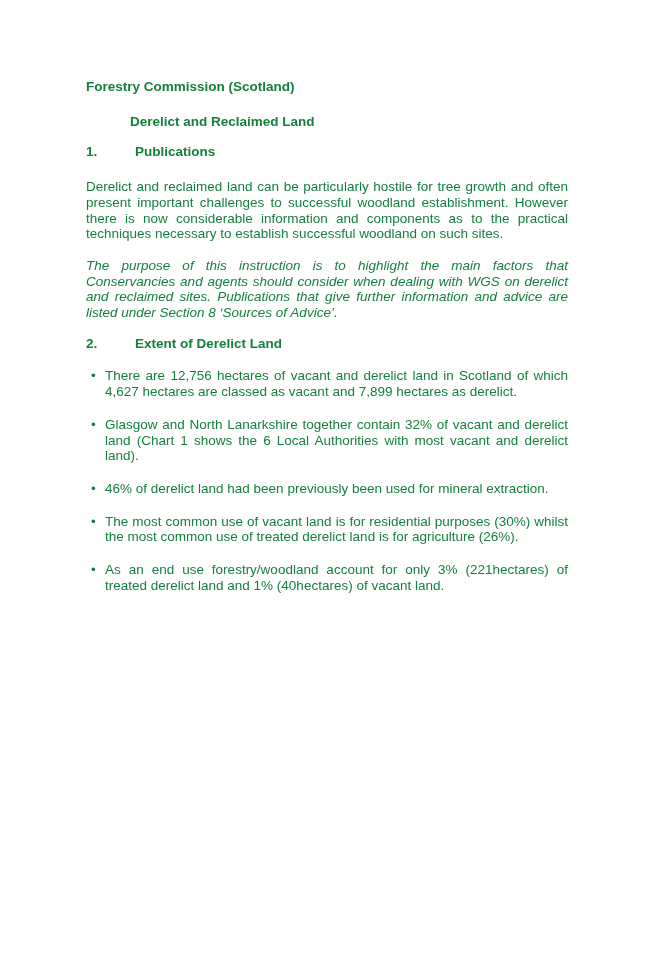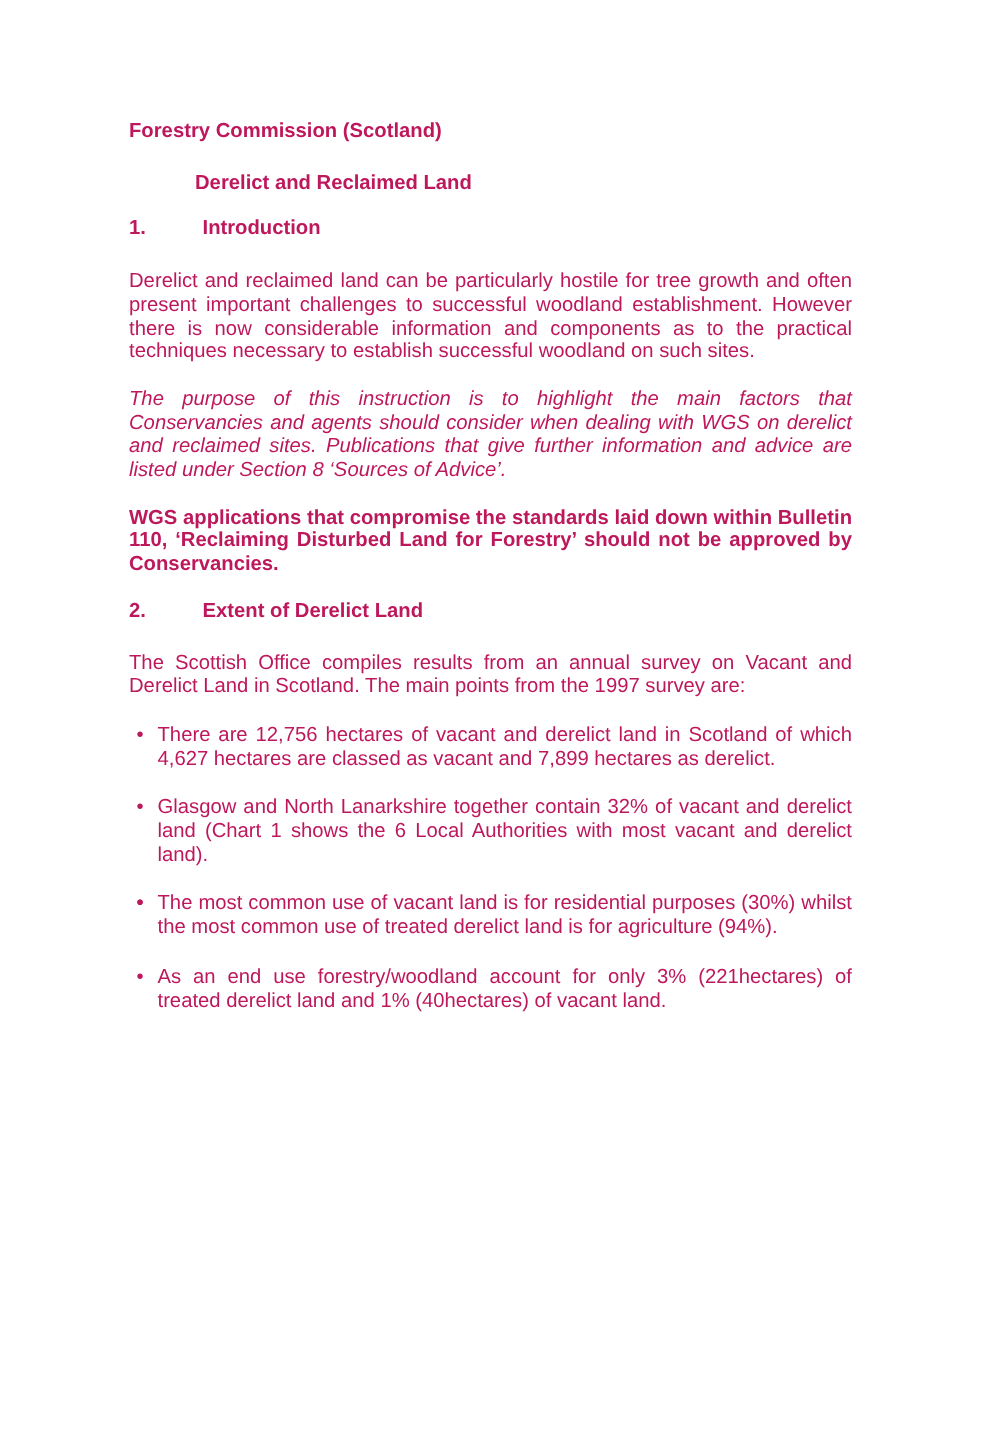--- a/index.html
+++ b/index.html
@@ -9,7 +9,7 @@
     width: 666px;
     height: 824px;
     background: #ffffff;
-    color: #be185d;
+    color: #15803d;
     font-family: "Liberation Sans", sans-serif;
     font-size: 13.5px;
     line-height: 15.7px;

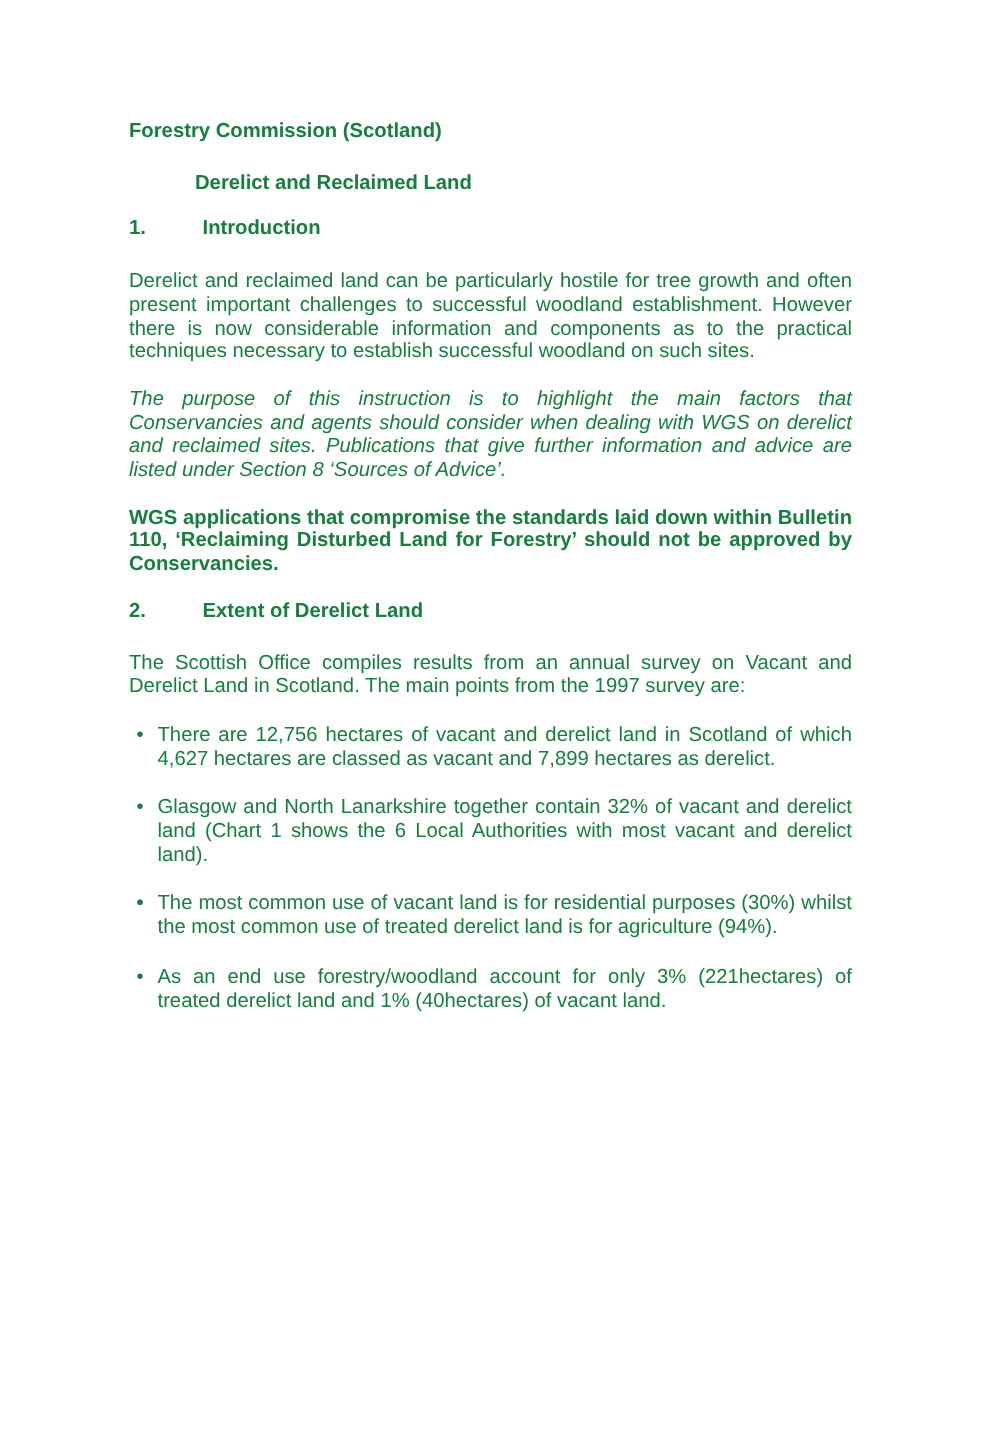--- a/index.html
+++ b/index.html
@@ -102,7 +102,7 @@
         <div class="section">
           <div class="section-heading">
             <span class="section-number">1.</span>
-            <span class="section-heading-text">Introduction</span>
+            <span class="section-heading-text">Publications</span>
           </div>
           <p class="para normal">Derelict and reclaimed land can be particularly hostile for tree growth and often present important challenges to successful woodland establishment. However there is now considerable information and components as to the practical techniques necessary to establish successful woodland on such sites.</p>
           <p class="para italic">The purpose of this instruction is to highlight the main factors that Conservancies and agents should consider when dealing with WGS on derelict and reclaimed sites. Publications that give further information and advice are listed under Section 8 ‘Sources of Advice’.</p>

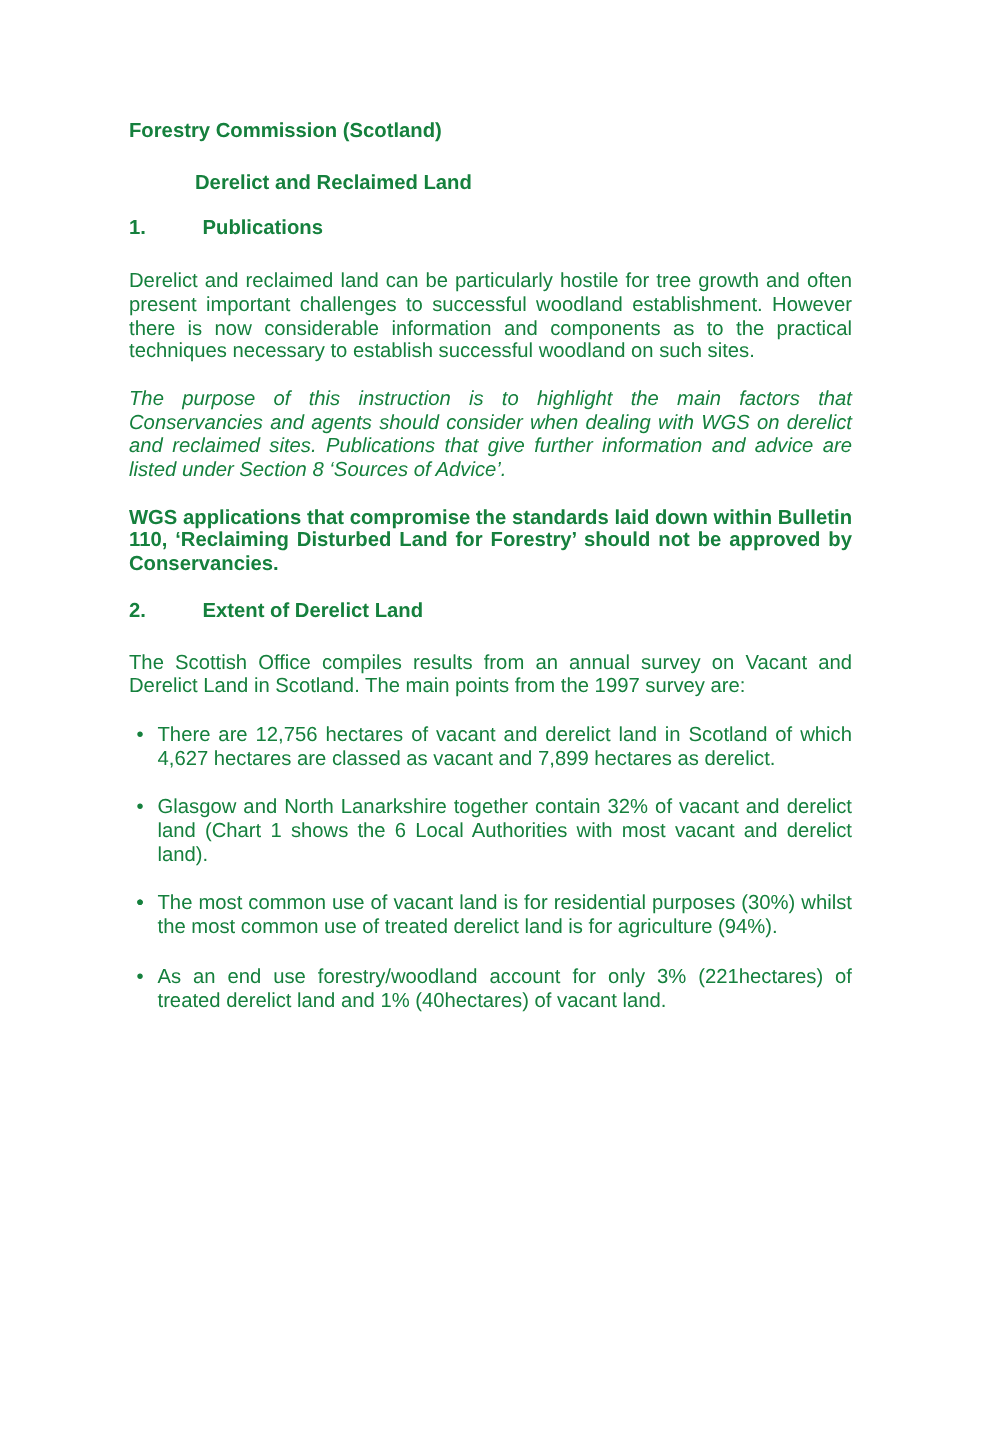--- a/index.html
+++ b/index.html
@@ -106,7 +106,6 @@
           </div>
           <p class="para normal">Derelict and reclaimed land can be particularly hostile for tree growth and often present important challenges to successful woodland establishment. However there is now considerable information and components as to the practical techniques necessary to establish successful woodland on such sites.</p>
           <p class="para italic">The purpose of this instruction is to highlight the main factors that Conservancies and agents should consider when dealing with WGS on derelict and reclaimed sites. Publications that give further information and advice are listed under Section 8 ‘Sources of Advice’.</p>
-          <p class="para bold">WGS applications that compromise the standards laid down within Bulletin 110, ‘Reclaiming Disturbed Land for Forestry’ should not be approved by Conservancies.</p>
         </div>
         <div class="section">
           <div class="section-heading">

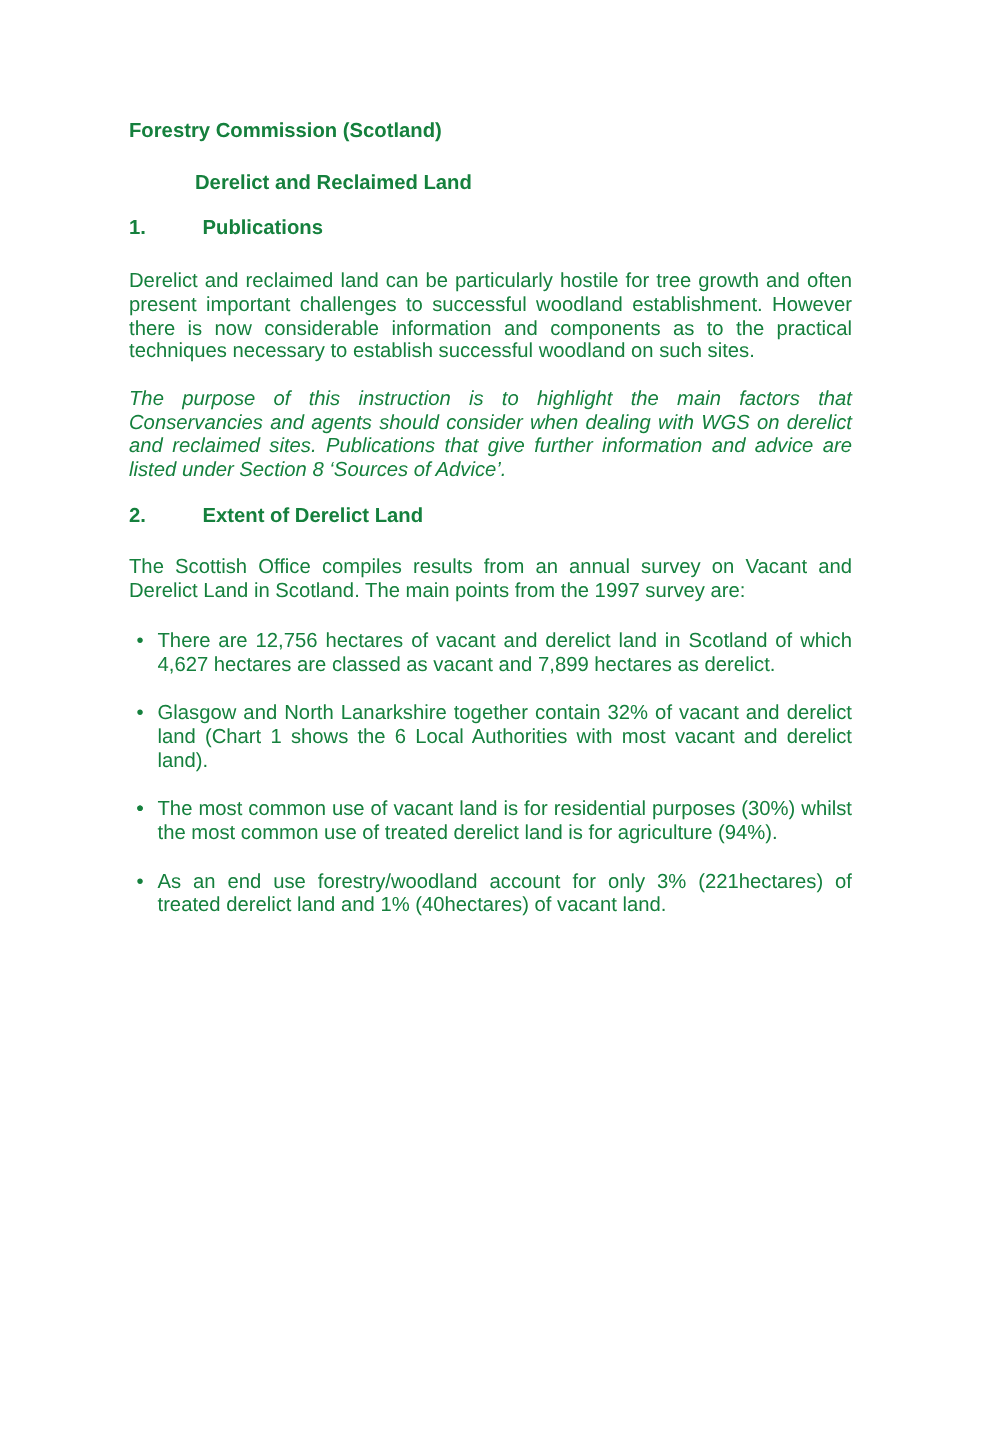--- a/index.html
+++ b/index.html
@@ -112,7 +112,6 @@
             <span class="section-number">2.</span>
             <span class="section-heading-text">Extent of Derelict Land</span>
           </div>
-          <p class="para normal">The Scottish Office compiles results from an annual survey on Vacant and Derelict Land in Scotland. The main points from the 1997 survey are:</p>
           <ul class="bullet-list">
             <li class="bullet-item"><span class="bullet-marker">•</span><span class="bullet-text">There are 12,756 hectares of vacant and derelict land in Scotland of which 4,627 hectares are classed as vacant and 7,899 hectares as derelict.</span></li>
             <li class="bullet-item"><span class="bullet-marker">•</span><span class="bullet-text">Glasgow and North Lanarkshire together contain 32% of vacant and derelict land (Chart 1 shows the 6 Local Authorities with most vacant and derelict land).</span></li>

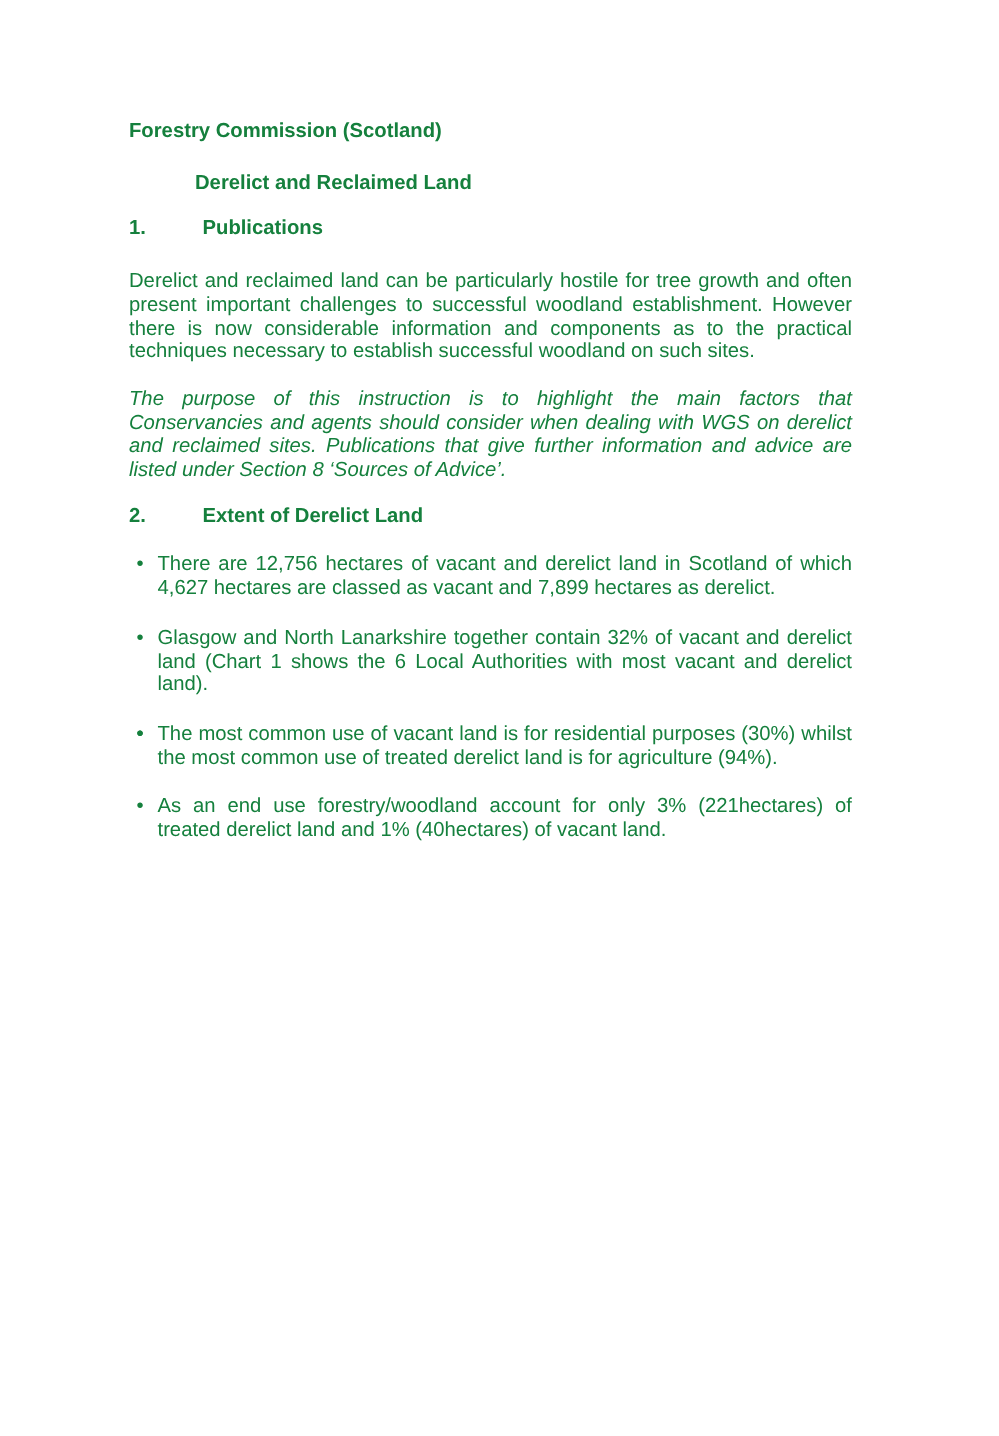--- a/index.html
+++ b/index.html
@@ -115,7 +115,7 @@
           <ul class="bullet-list">
             <li class="bullet-item"><span class="bullet-marker">•</span><span class="bullet-text">There are 12,756 hectares of vacant and derelict land in Scotland of which 4,627 hectares are classed as vacant and 7,899 hectares as derelict.</span></li>
             <li class="bullet-item"><span class="bullet-marker">•</span><span class="bullet-text">Glasgow and North Lanarkshire together contain 32% of vacant and derelict land (Chart 1 shows the 6 Local Authorities with most vacant and derelict land).</span></li>
-            <li class="bullet-item"><span class="bullet-marker">•</span></li>
+            <li class="bullet-item"><span class="bullet-marker">•</span><span class="bullet-text">46% of derelict land had been previously been used for mineral extraction.</span></li>
             <li class="bullet-item"><span class="bullet-marker">•</span><span class="bullet-text">The most common use of vacant land is for residential purposes (30%) whilst the most common use of treated derelict land is for agriculture (94%).</span></li>
             <li class="bullet-item"><span class="bullet-marker">•</span><span class="bullet-text">As an end use forestry/woodland account for only 3% (221hectares) of treated derelict land and 1% (40hectares) of vacant land.</span></li>
           </ul>

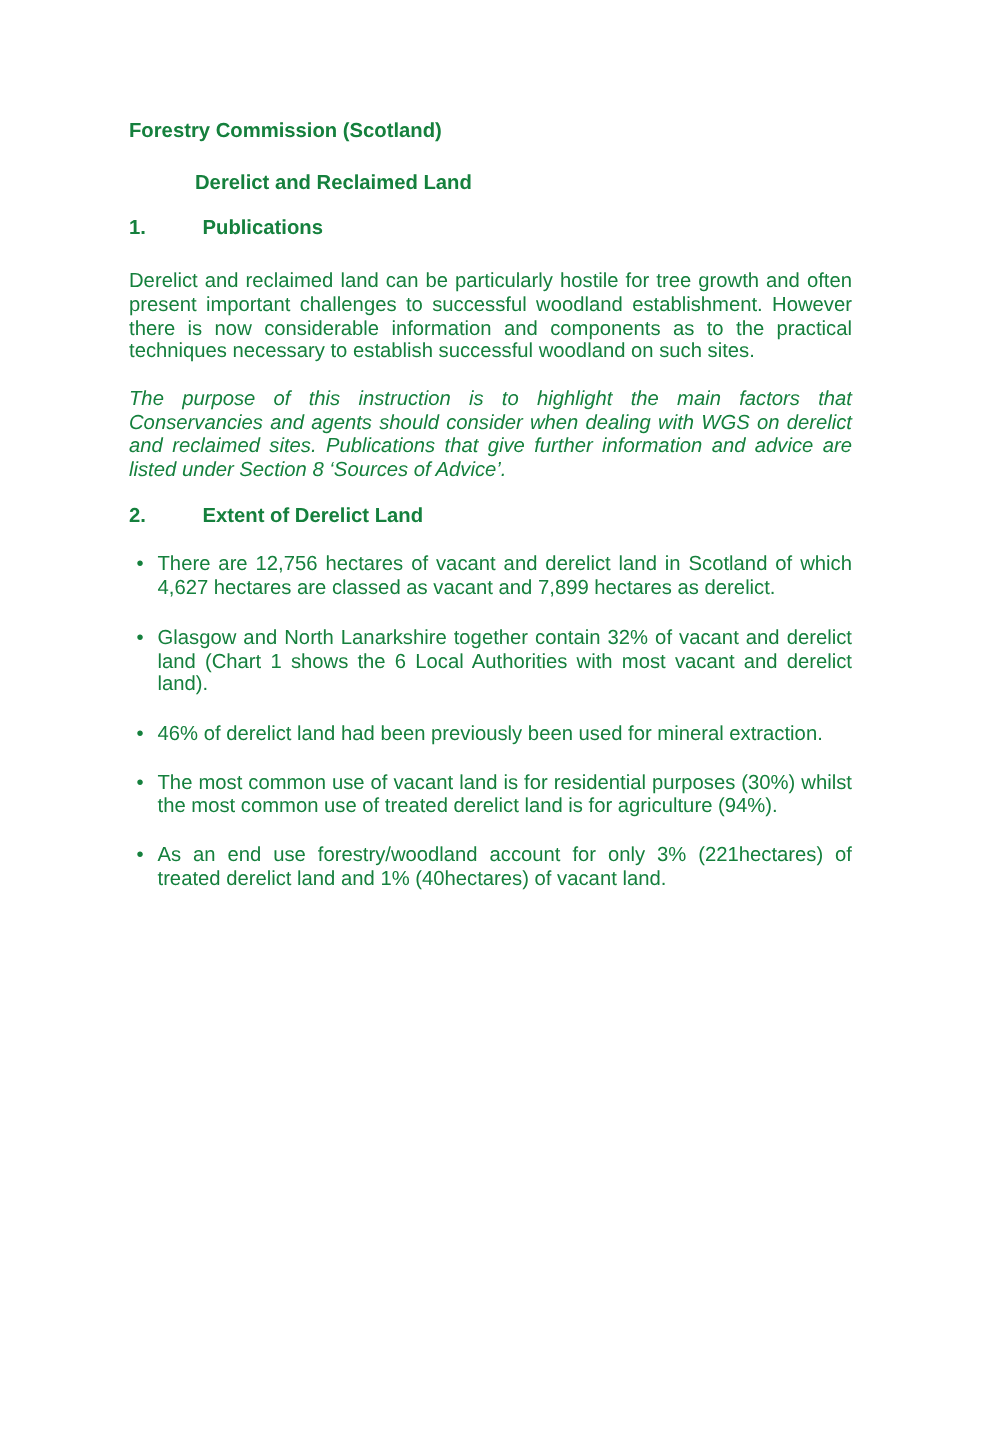--- a/index.html
+++ b/index.html
@@ -116,7 +116,7 @@
             <li class="bullet-item"><span class="bullet-marker">•</span><span class="bullet-text">There are 12,756 hectares of vacant and derelict land in Scotland of which 4,627 hectares are classed as vacant and 7,899 hectares as derelict.</span></li>
             <li class="bullet-item"><span class="bullet-marker">•</span><span class="bullet-text">Glasgow and North Lanarkshire together contain 32% of vacant and derelict land (Chart 1 shows the 6 Local Authorities with most vacant and derelict land).</span></li>
             <li class="bullet-item"><span class="bullet-marker">•</span><span class="bullet-text">46% of derelict land had been previously been used for mineral extraction.</span></li>
-            <li class="bullet-item"><span class="bullet-marker">•</span><span class="bullet-text">The most common use of vacant land is for residential purposes (30%) whilst the most common use of treated derelict land is for agriculture (94%).</span></li>
+            <li class="bullet-item"><span class="bullet-marker">•</span><span class="bullet-text">The most common use of vacant land is for residential purposes (30%) whilst the most common use of treated derelict land is for agriculture (26%).</span></li>
             <li class="bullet-item"><span class="bullet-marker">•</span><span class="bullet-text">As an end use forestry/woodland account for only 3% (221hectares) of treated derelict land and 1% (40hectares) of vacant land.</span></li>
           </ul>
         </div>

